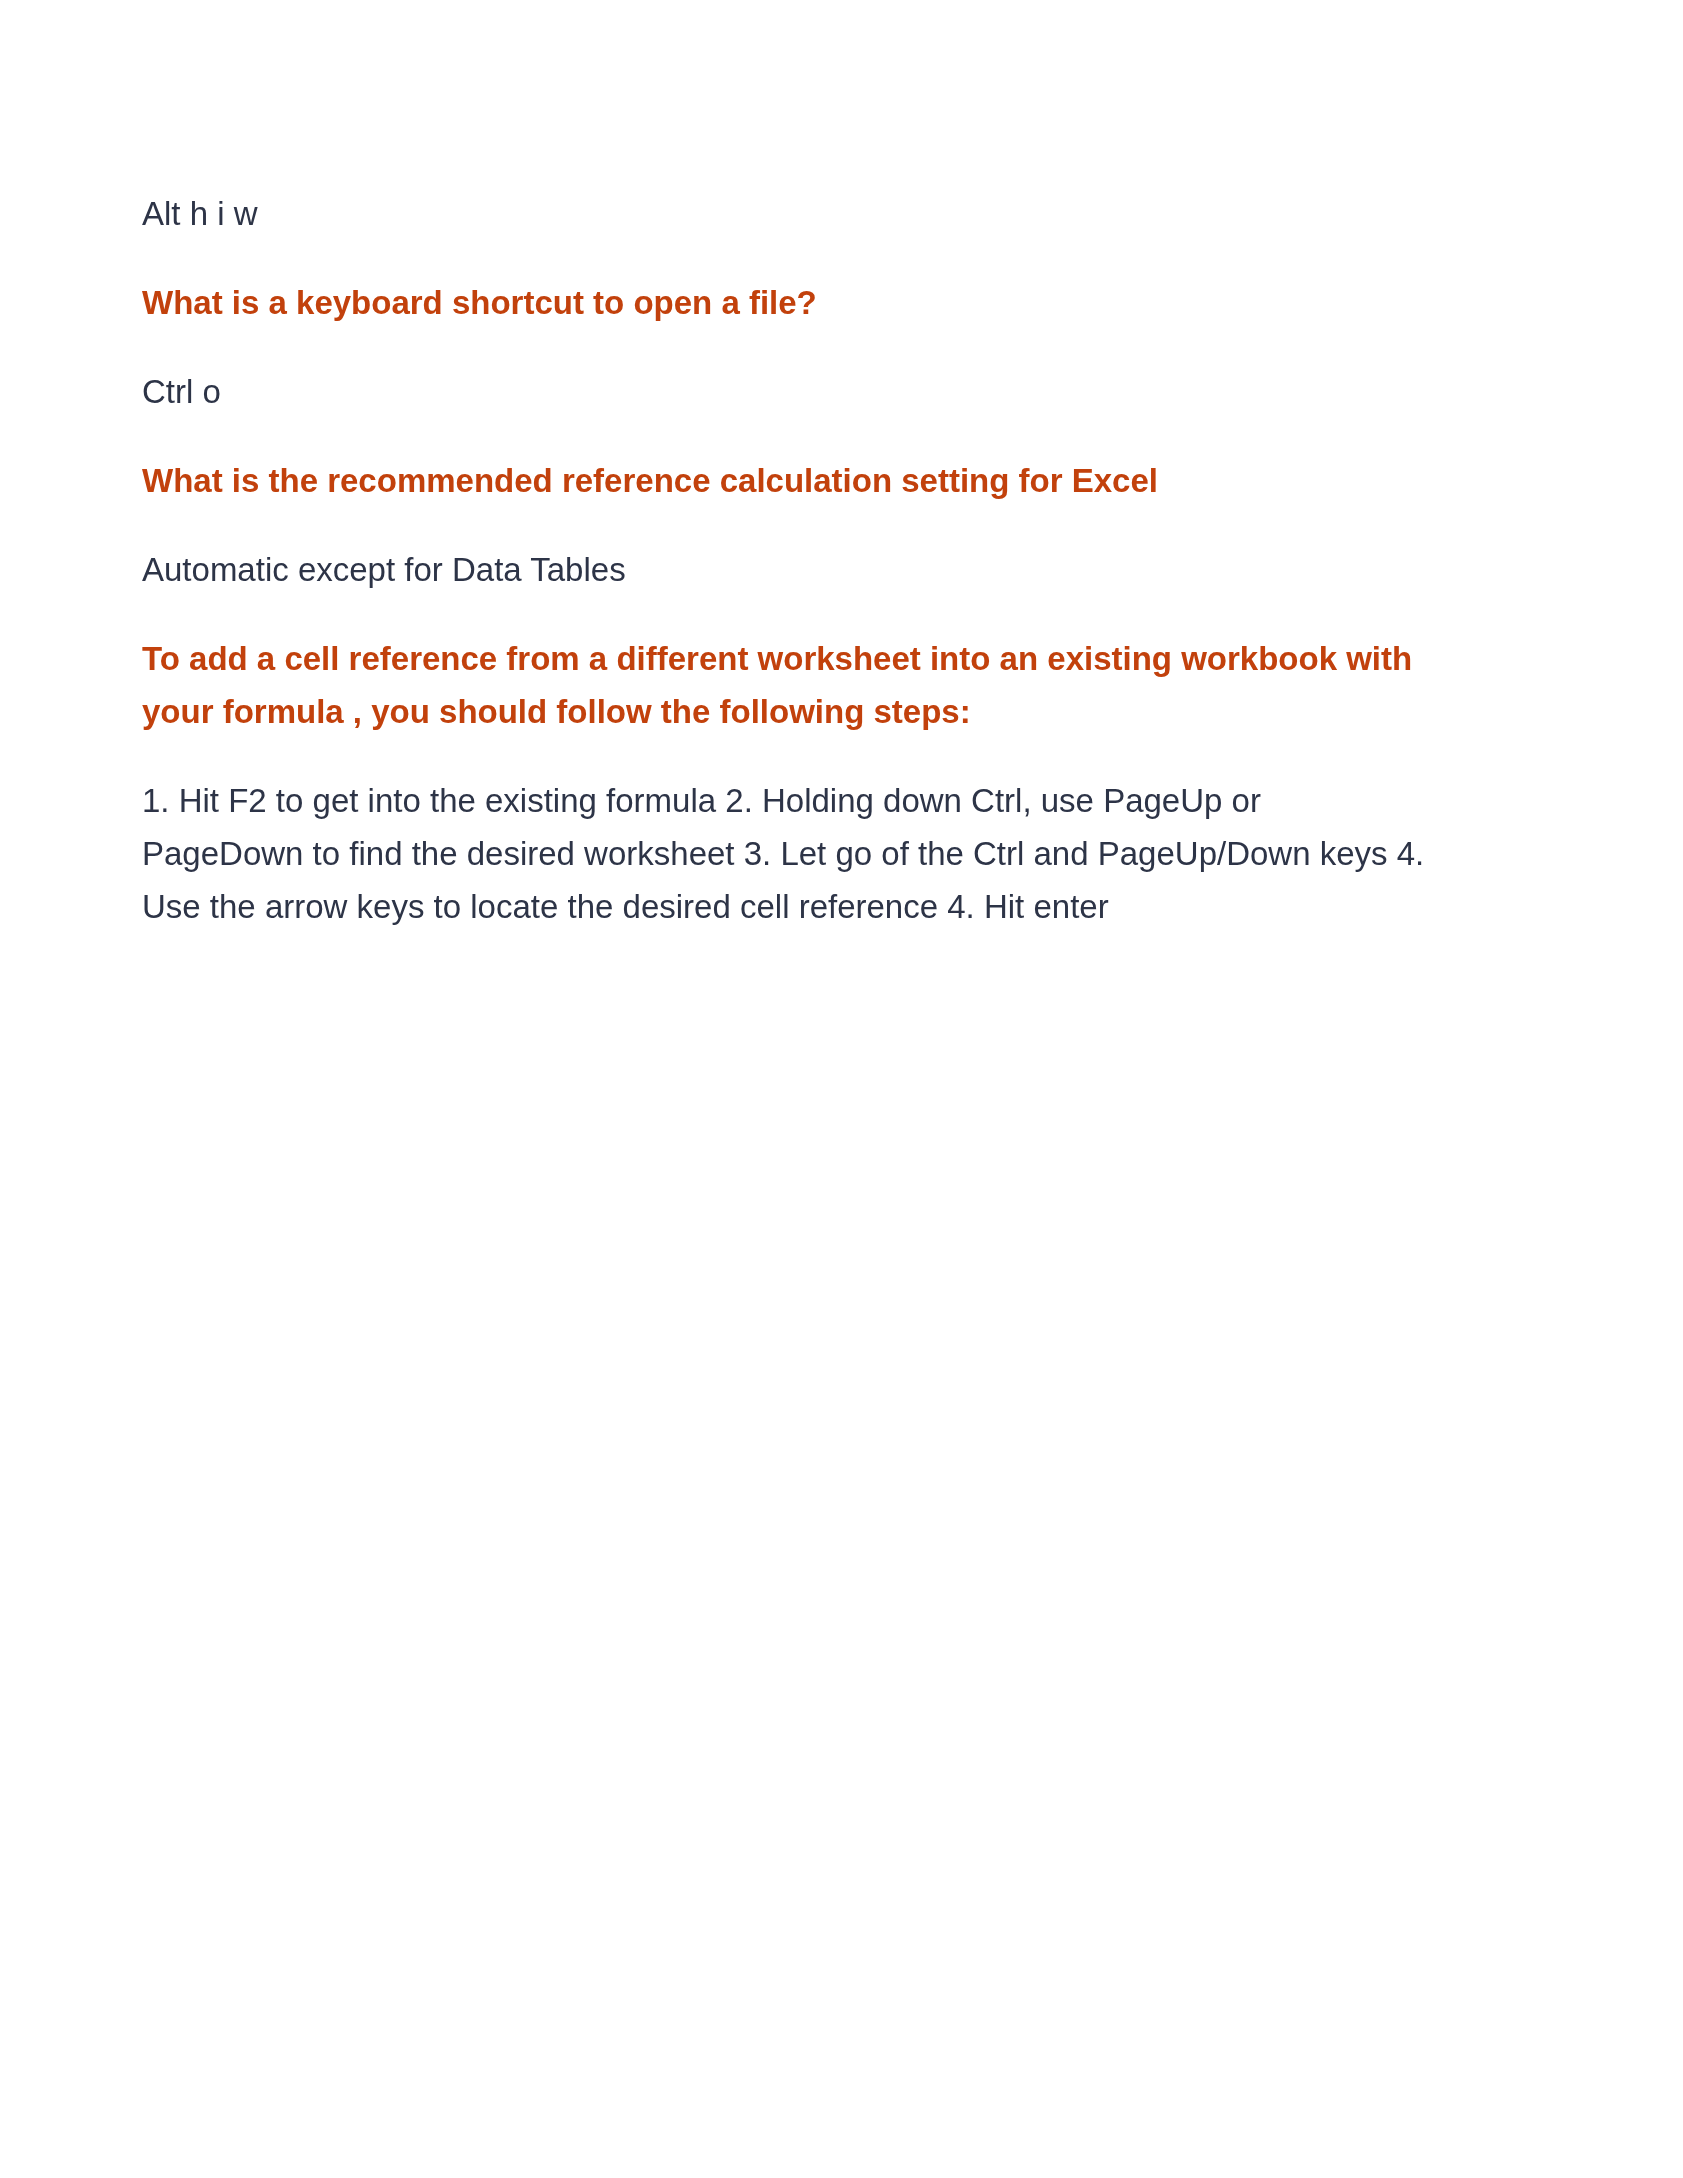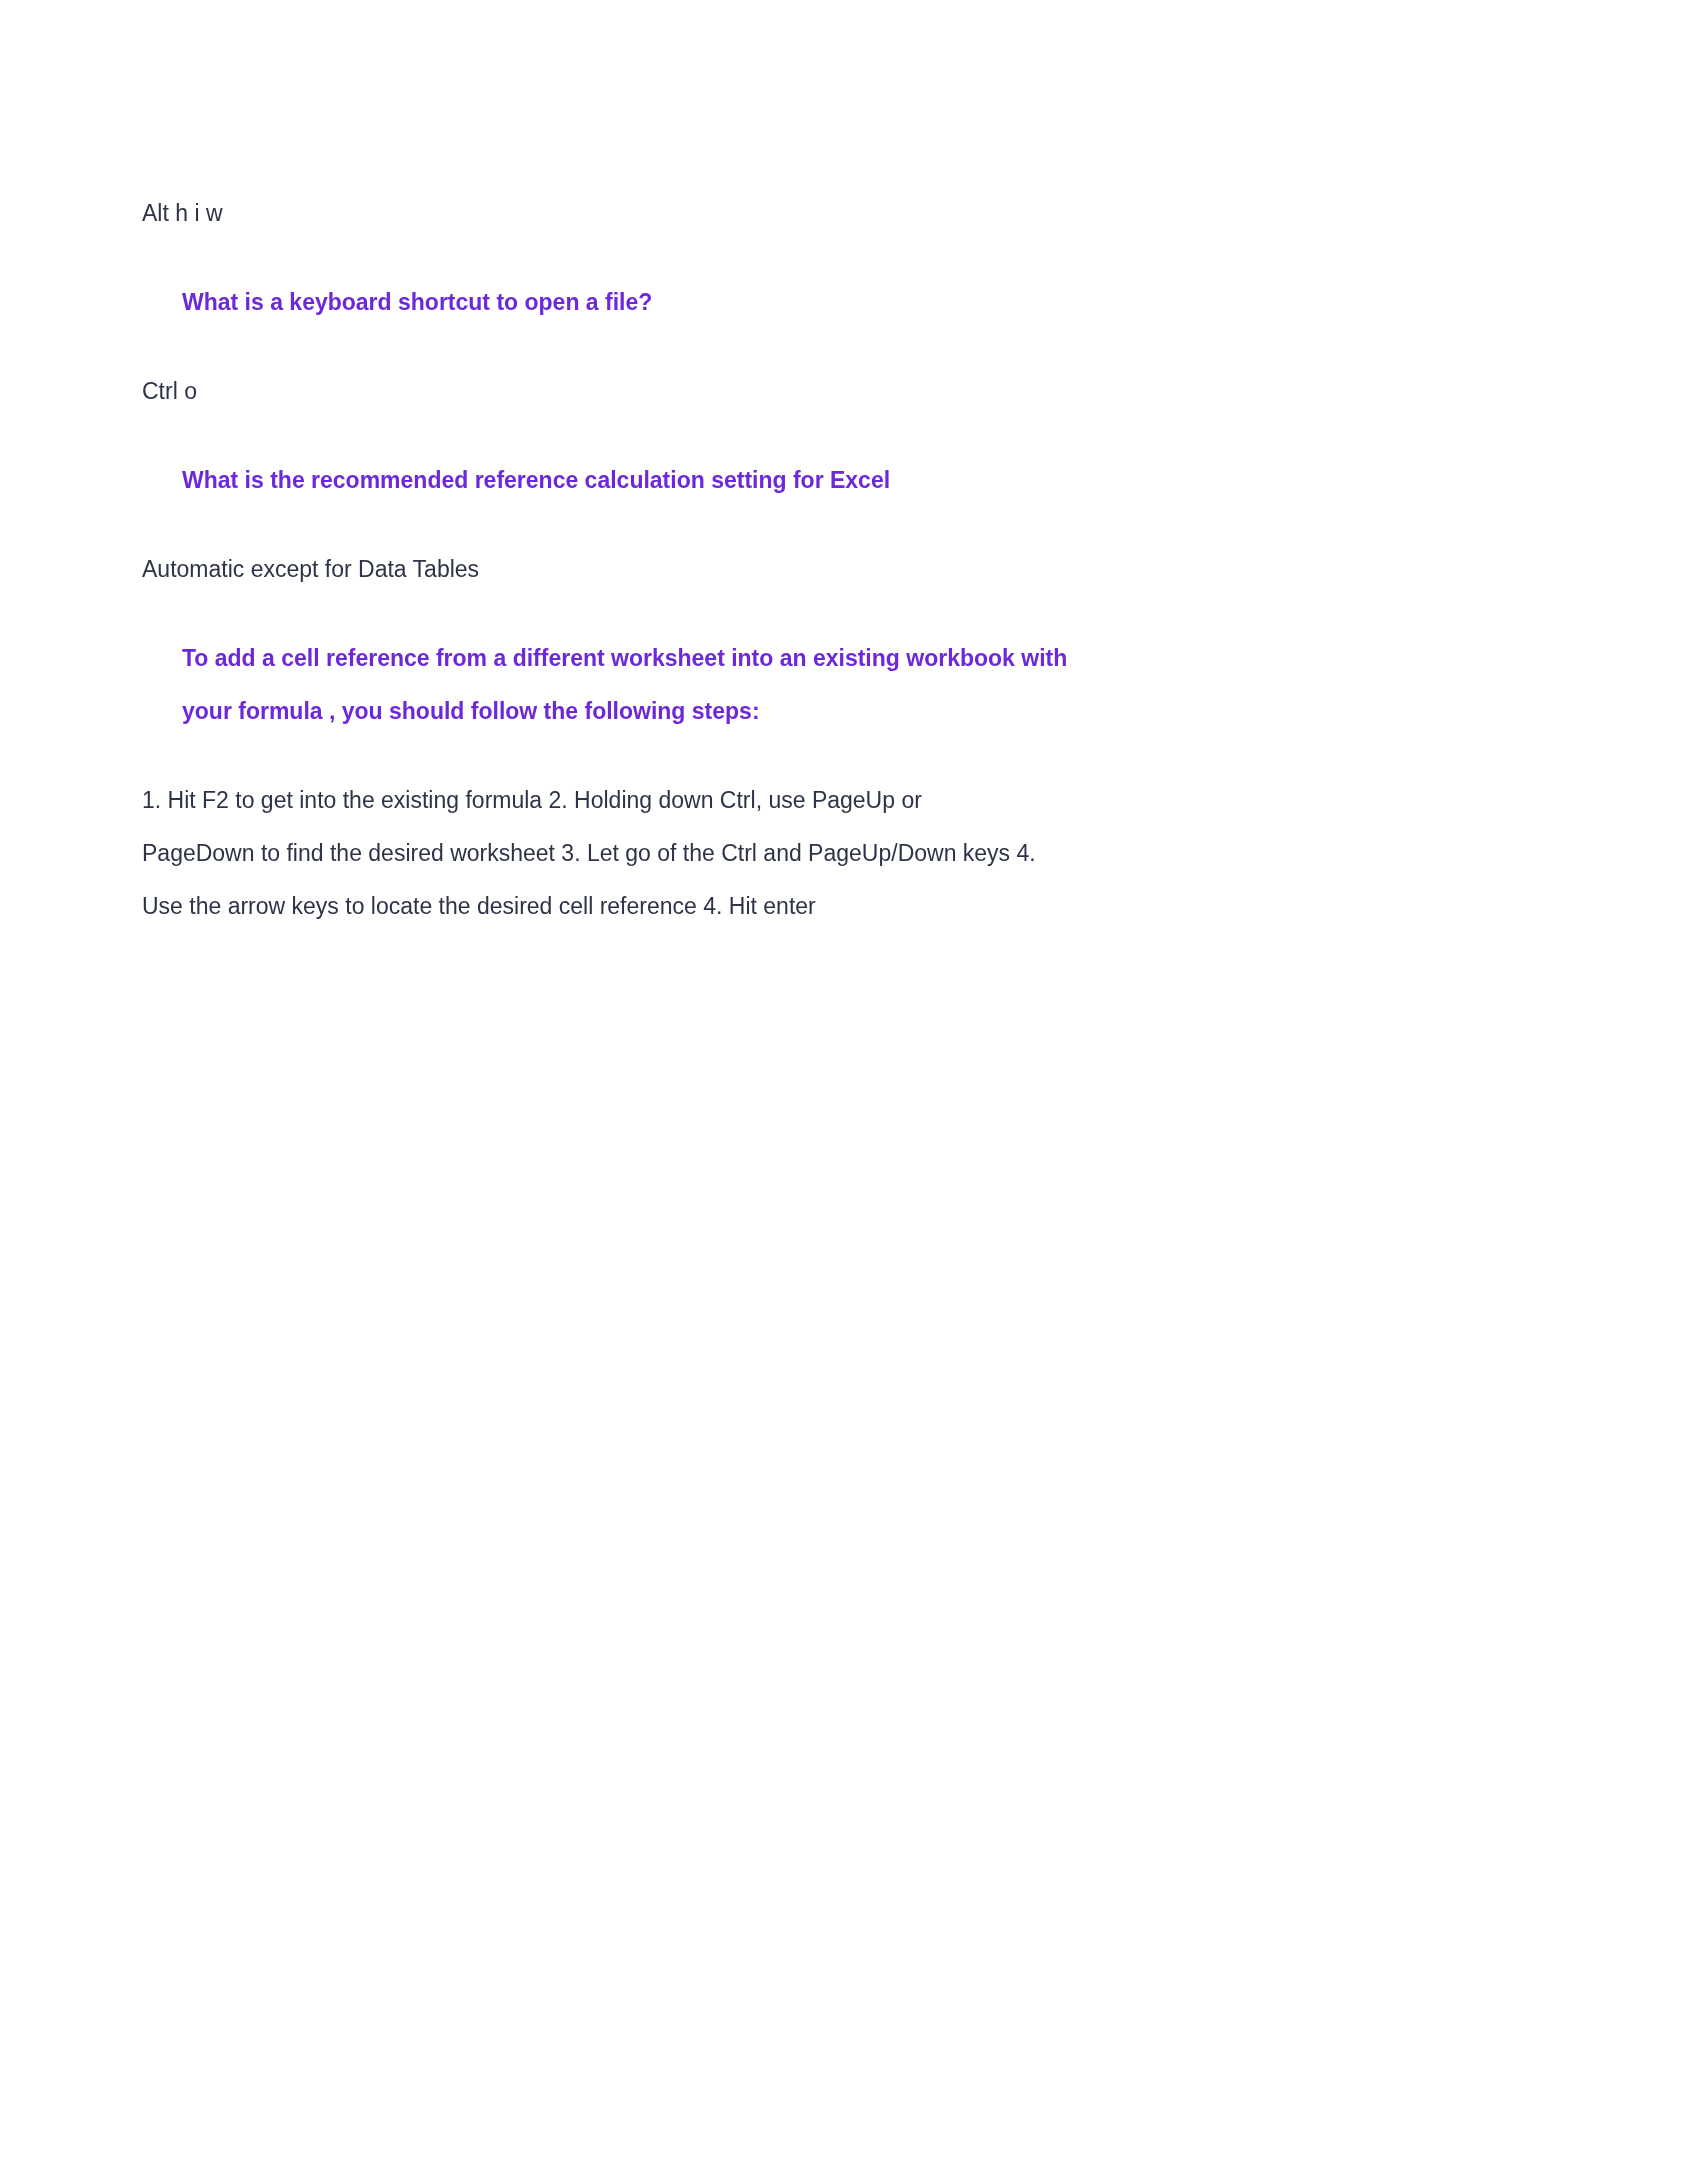--- a/index.html
+++ b/index.html
@@ -21,7 +21,7 @@
     left: 142px;
     right: 149px;
     color: #2d3447;
-    font-size: 23px;
+    font-size: 33px;
     line-height: 53px;
   }
   .doc-content p {

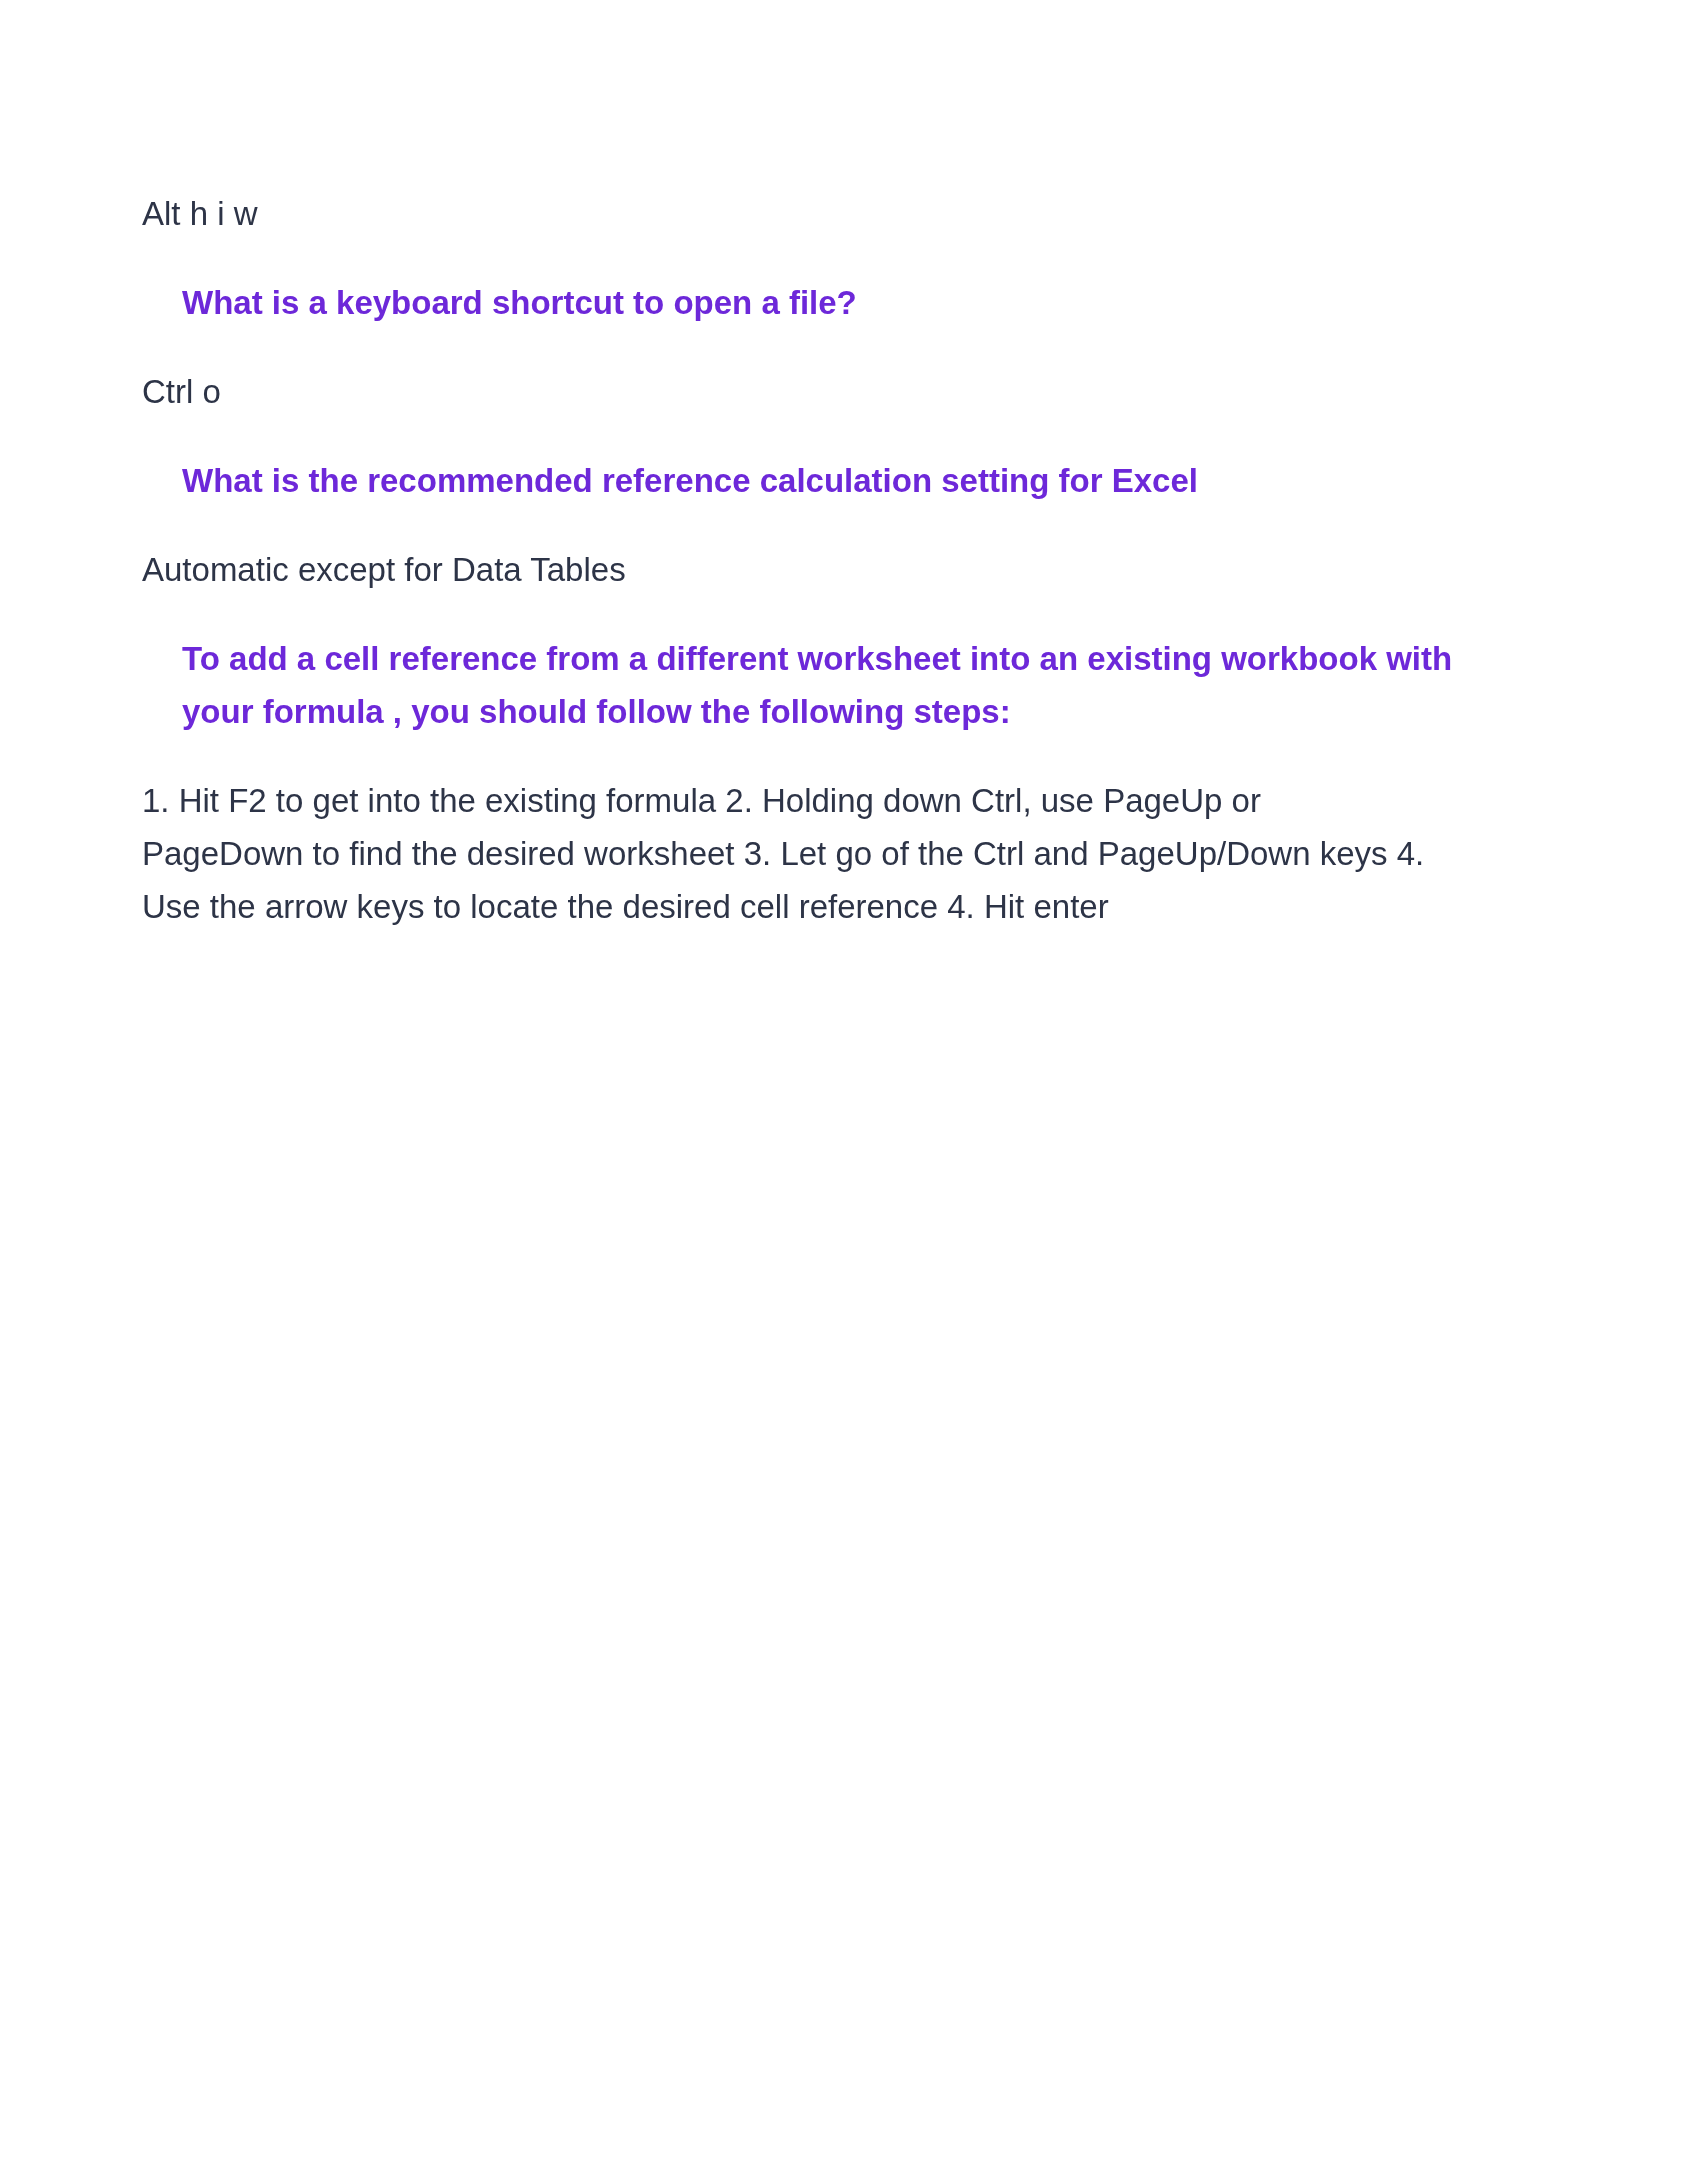--- a/index.html
+++ b/index.html
@@ -30,8 +30,7 @@
   }
   .doc-content p.bold {
     font-weight: bold;
-    color: #6d28d9;
-    margin-left: 40px;
+    color: #c2410c;
   }
   .doc-content .line {
     display: block;

